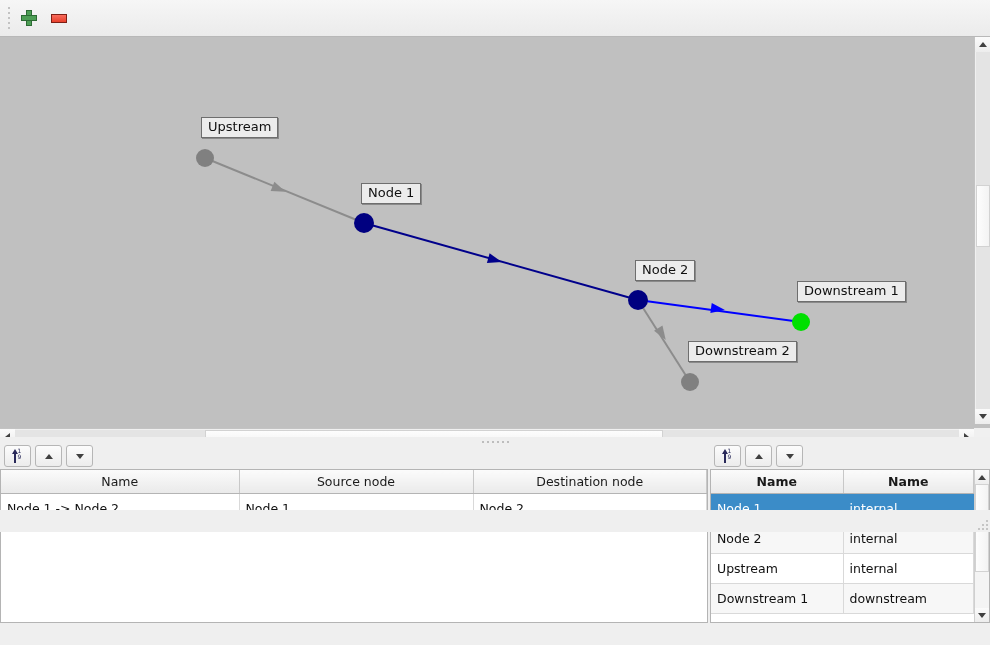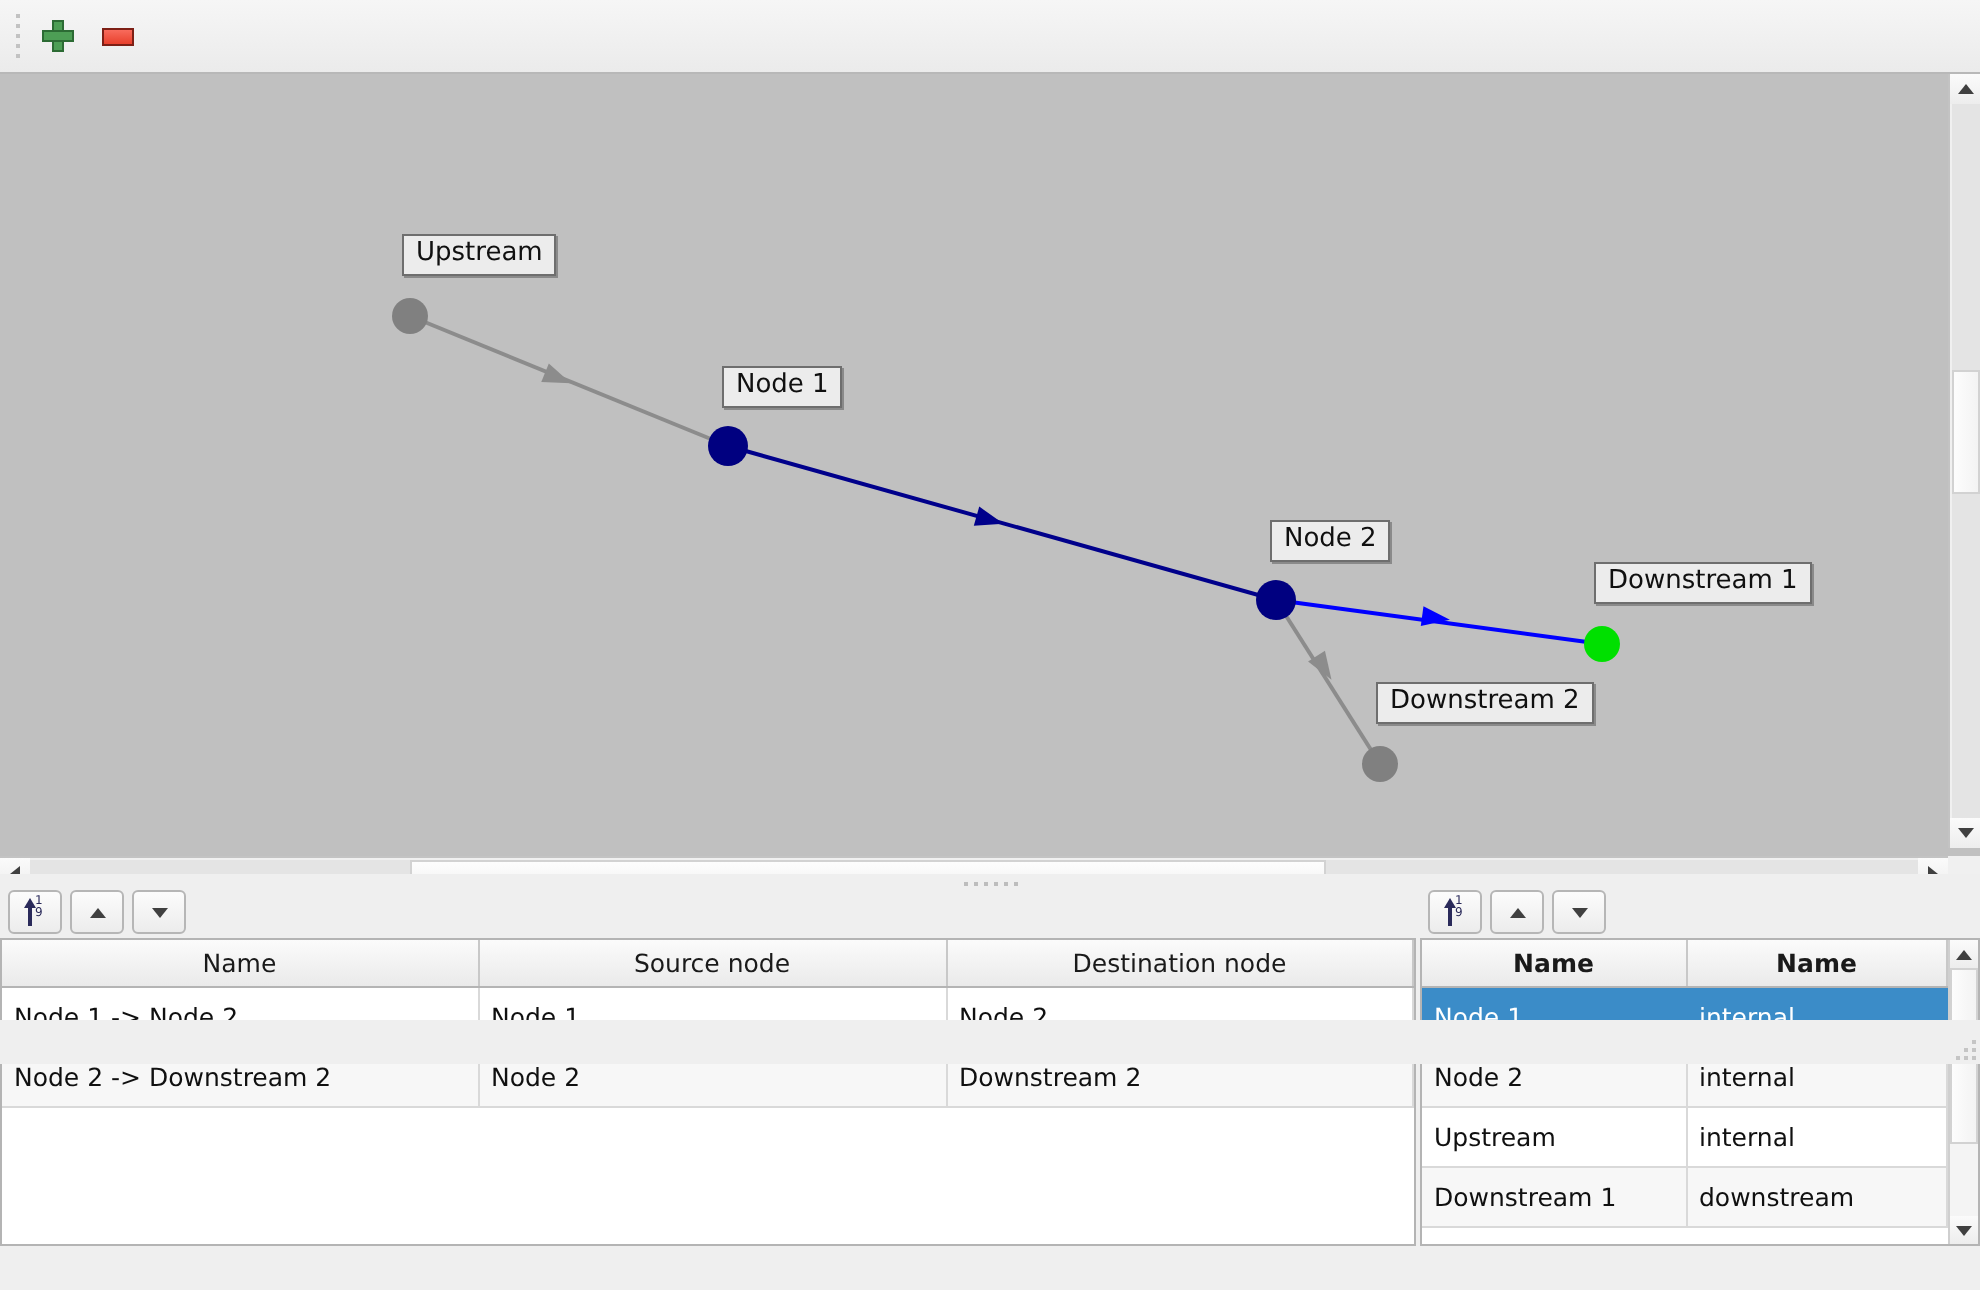--- a/index.html
+++ b/index.html
@@ -364,11 +364,6 @@
                 <td>Node 1</td>
                 <td>Node 2</td>
               </tr>
-              <tr class="alt">
-                <td>Node 2 -&gt; Downstream 2</td>
-                <td>Node 2</td>
-                <td>Downstream 2</td>
-              </tr>
             </tbody>
         </table>
       </div>

